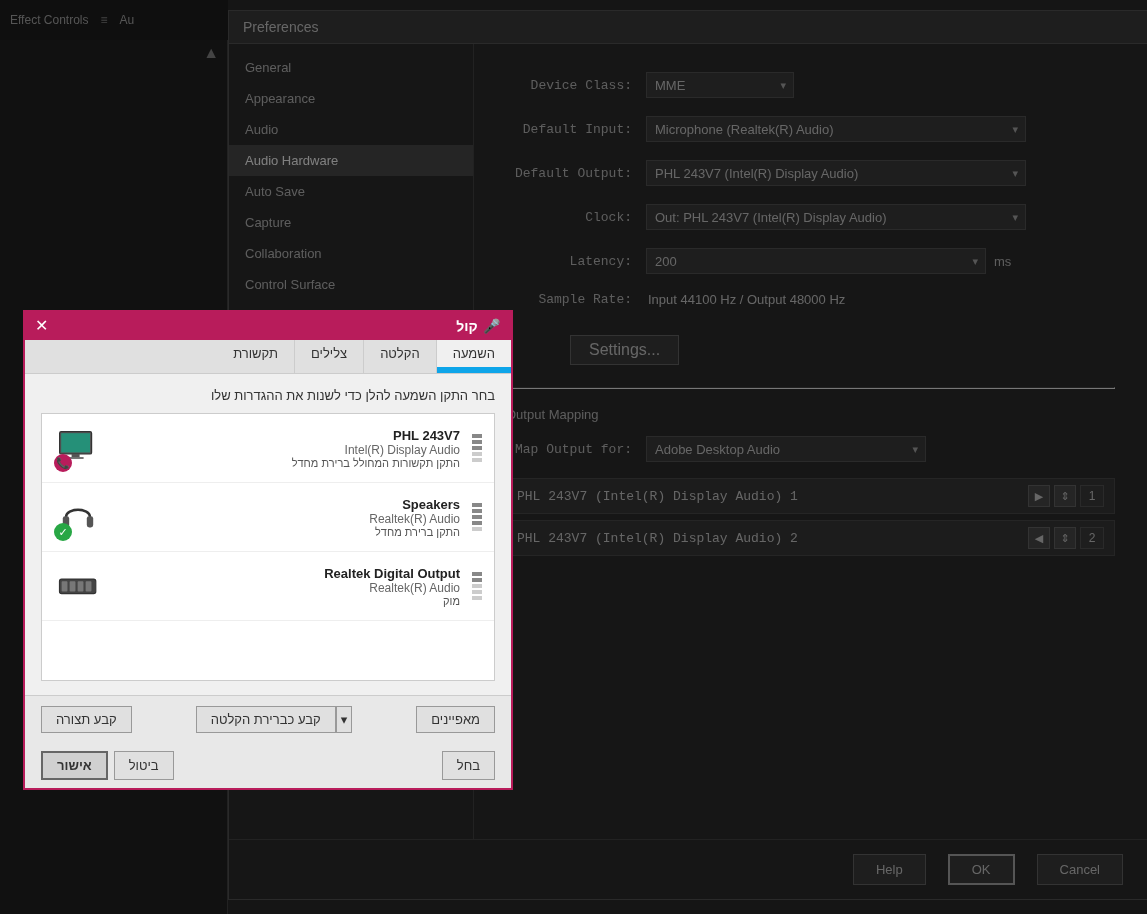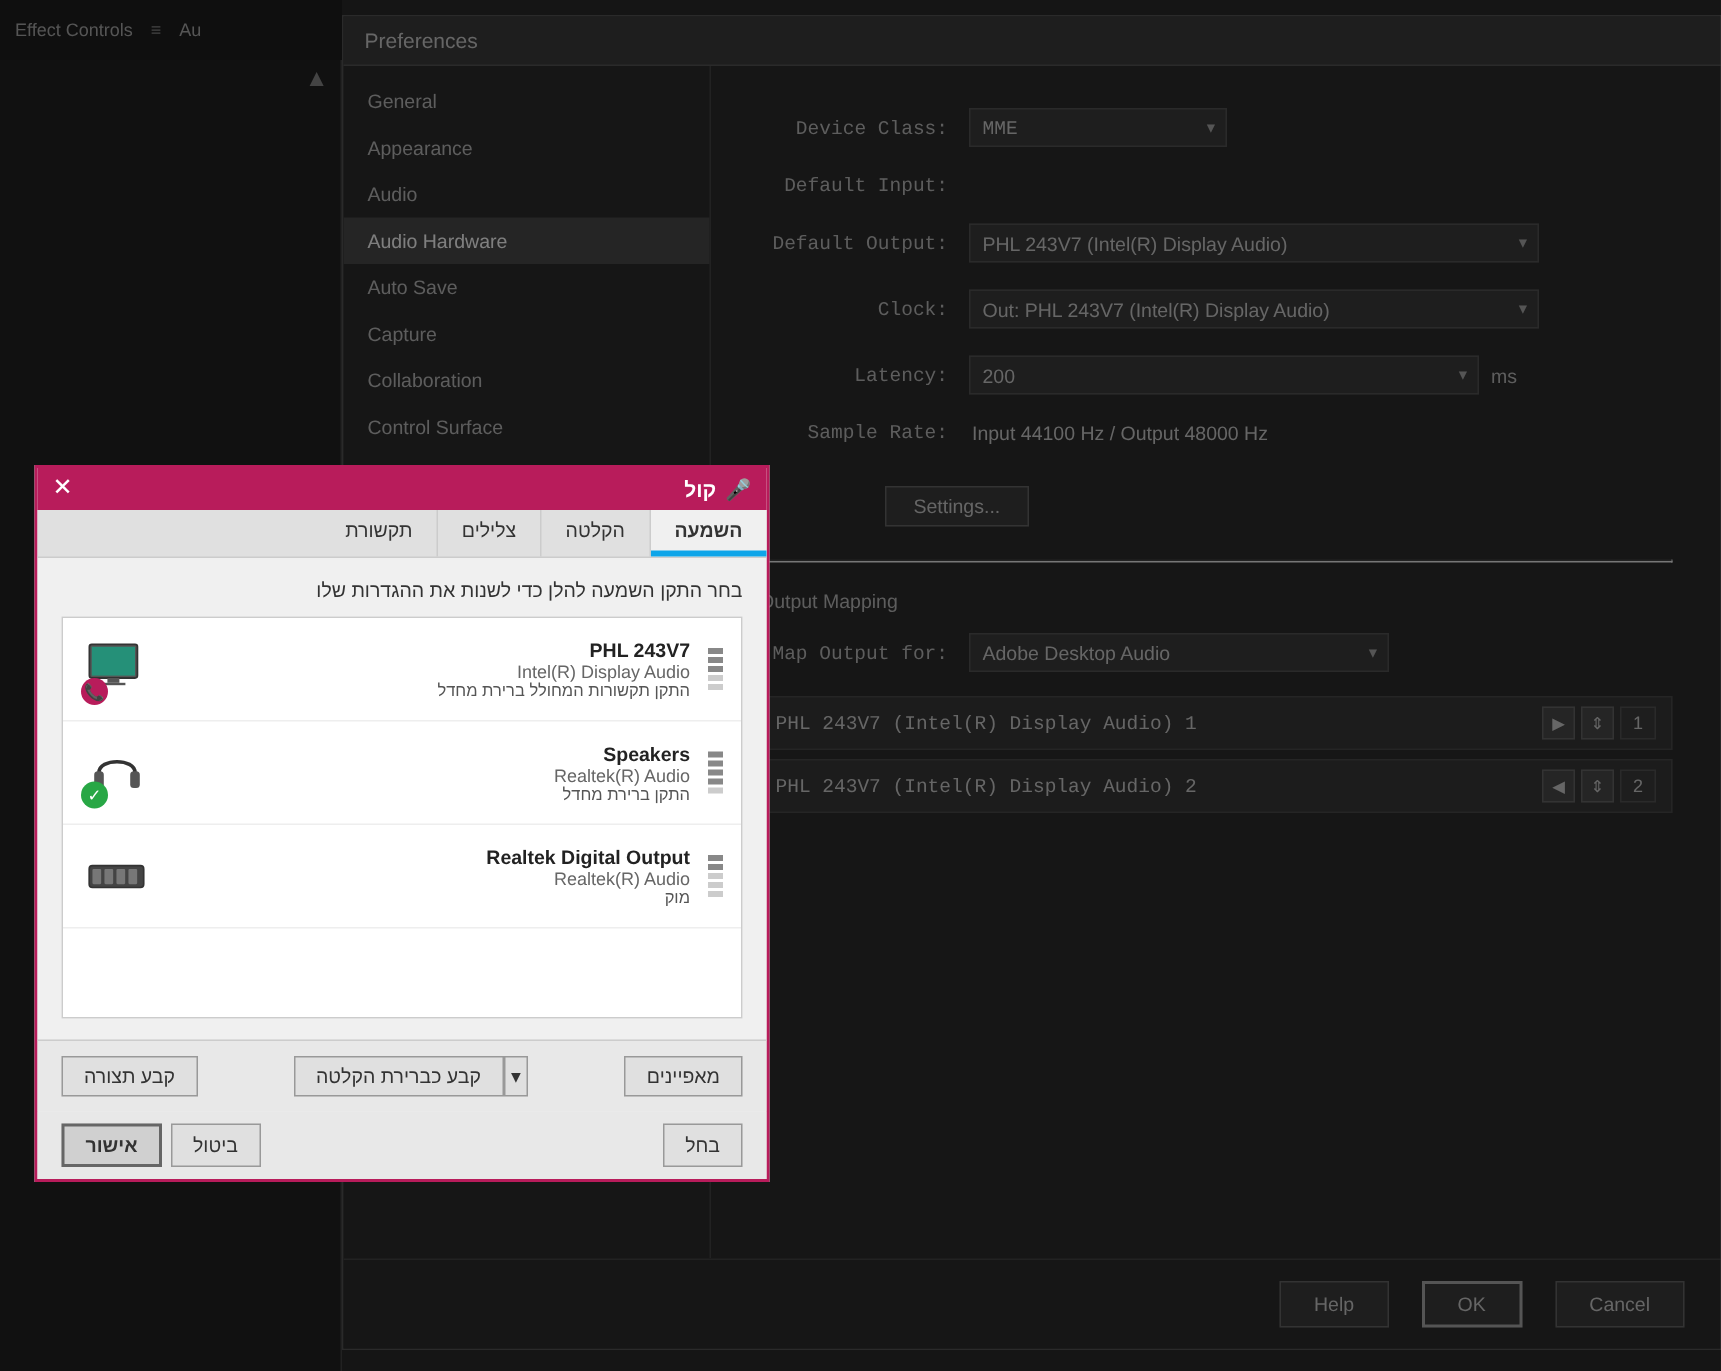--- a/index.html
+++ b/index.html
@@ -105,7 +105,7 @@
     }
 
     .field-select-wide { width: 380px; }
-    .field-select-medium { width: 172px; font-family: Liberation Mono, monospace; }
+    .field-select-medium { width: 148px; }
 
     .select-wrapper {
       position: relative;

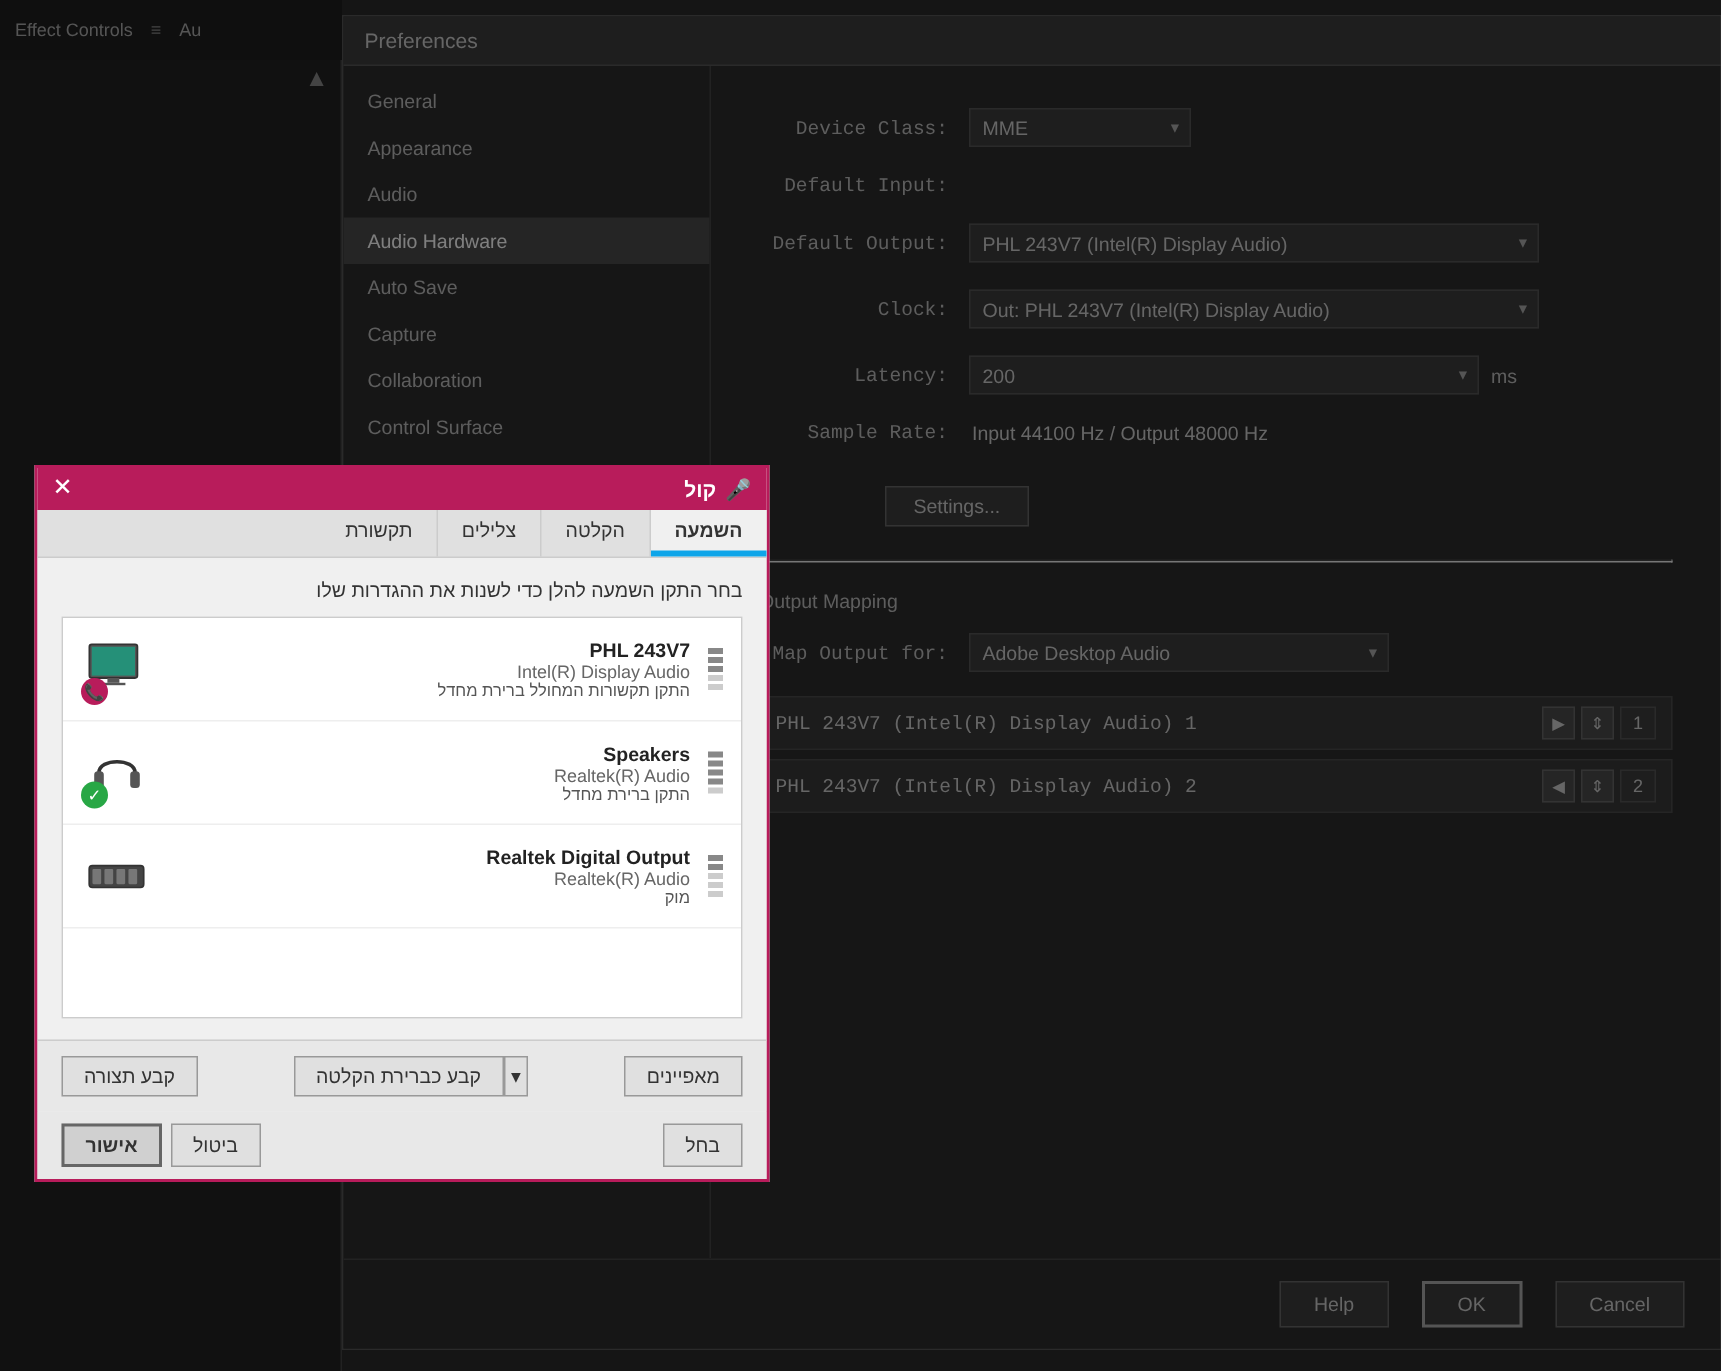--- a/index.html
+++ b/index.html
@@ -491,6 +491,11 @@
 
       <div class="field-row">
         <span class="field-label">Default Input:</span>
+        <div class="select-wrapper">
+          <select class="field-select field-select-wide">
+            <option>Microphone (Realtek(R) Audio)</option>
+          </select>
+        </div>
       </div>
 
       <div class="field-row">

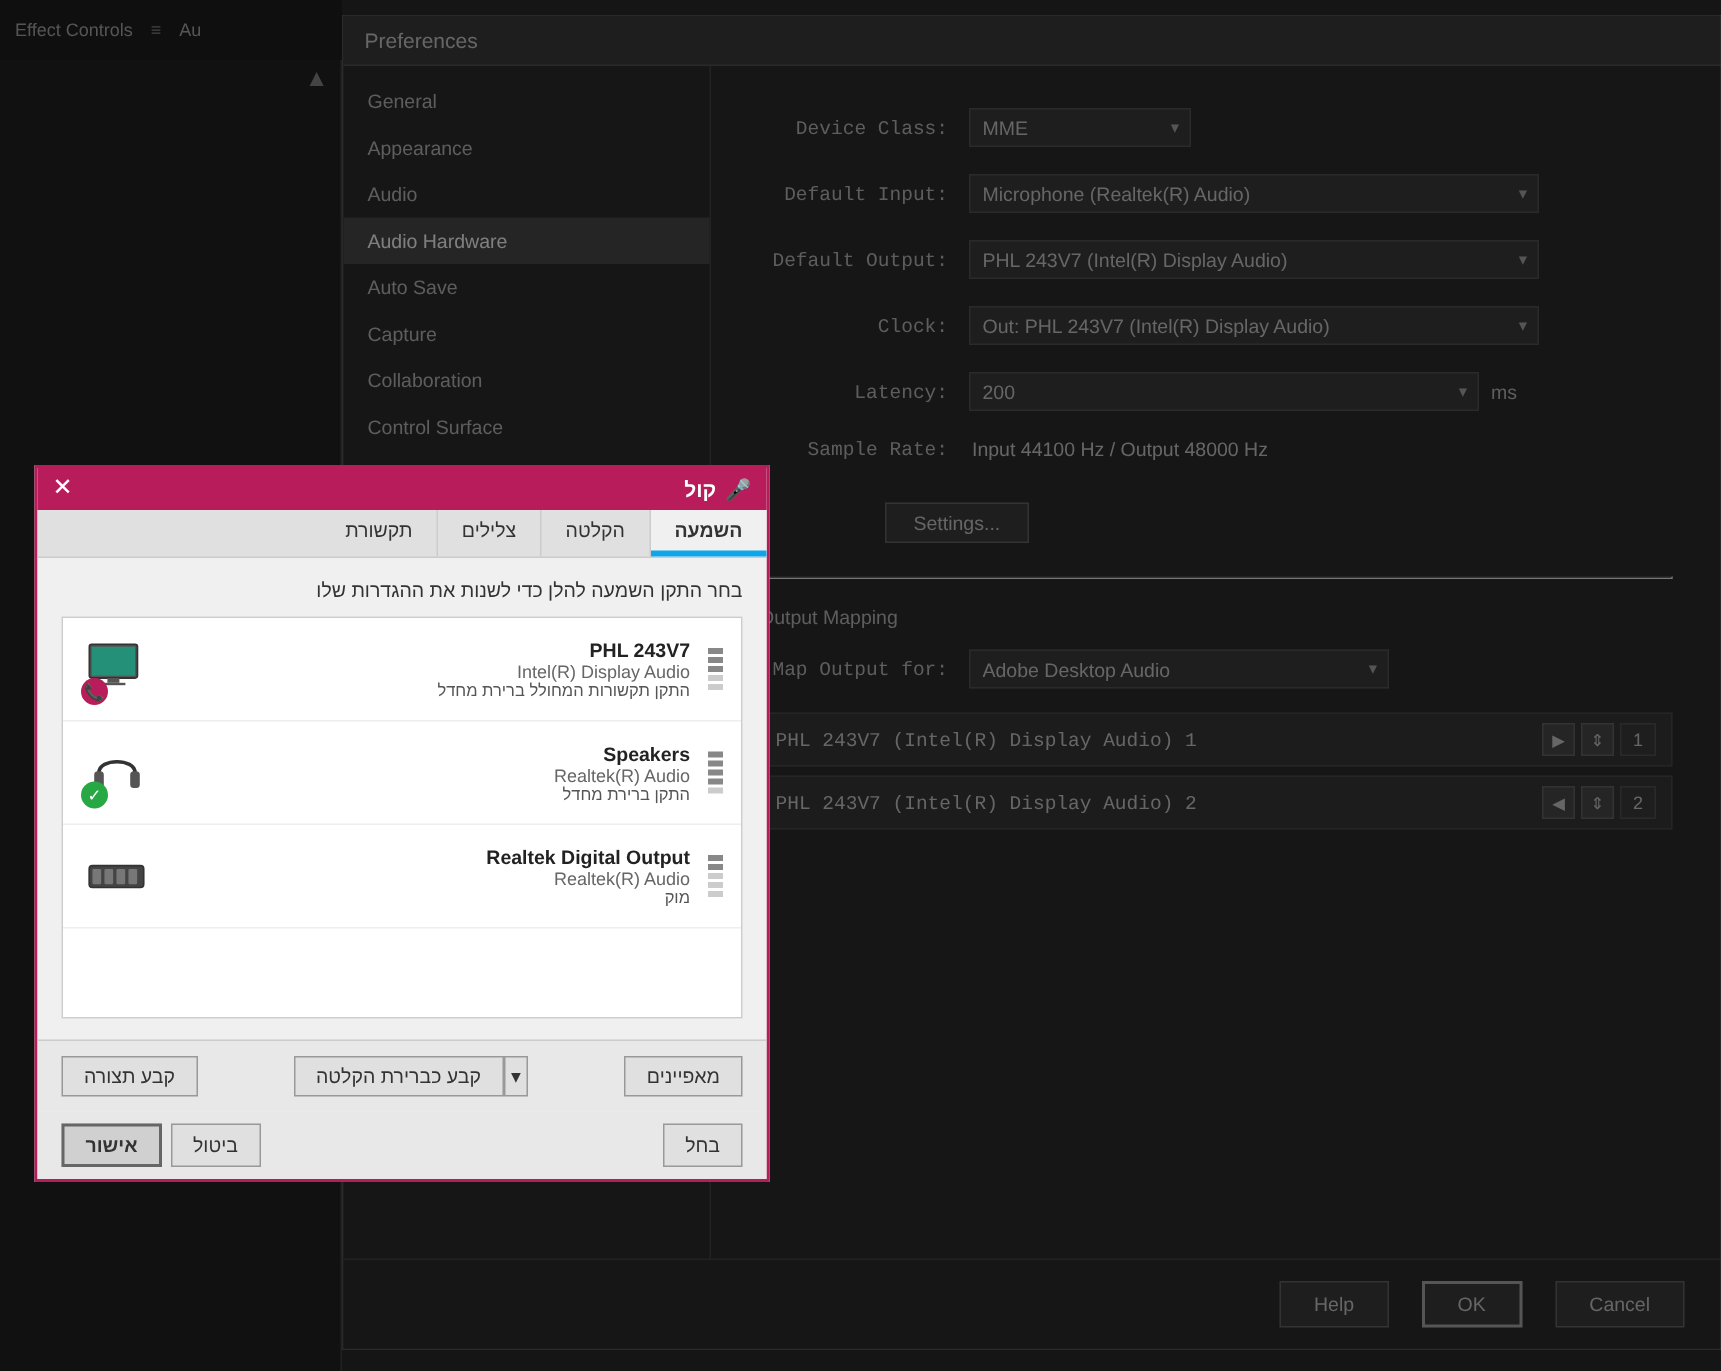--- a/index.html
+++ b/index.html
@@ -297,8 +297,8 @@
     .overlay-tab:first-child { border-right: none; }
     .overlay-tab.active {
       background: #f0f0f0;
-      border-bottom: 4px solid #0ea5e9;
-      font-weight: bold;
+      border-bottom: 6px solid #0ea5e9;
+      font-weight: normal;
     }
 
     .overlay-body {

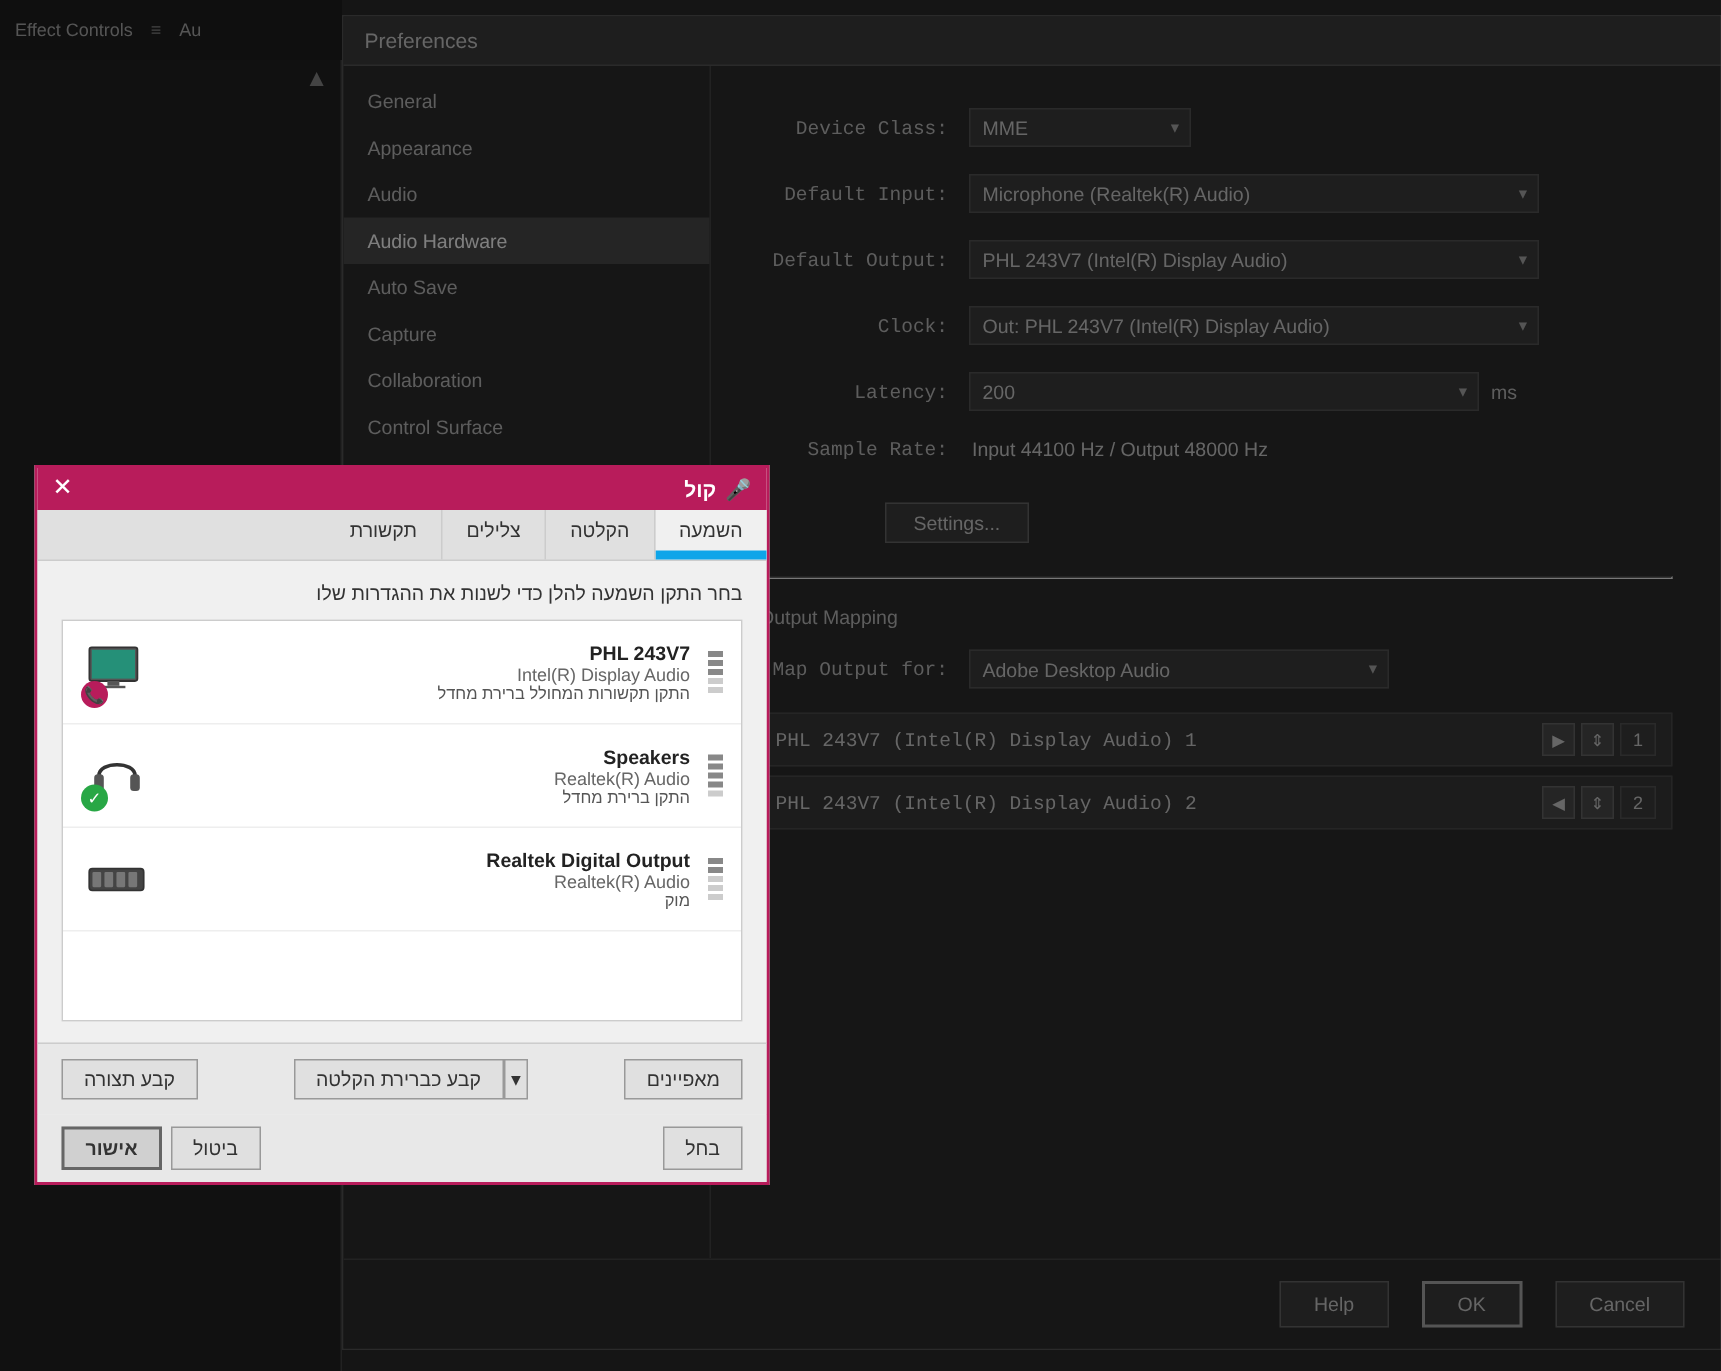--- a/index.html
+++ b/index.html
@@ -140,9 +140,9 @@
       color: #ccc;
       padding: 5px 18px;
       cursor: pointer;
-      font-size: 13px;
+      font-size: 16px;
       margin-top: 10px;
-      margin-left: 84px;
+      margin-left: 64px;
     }
 
     .section-divider {

